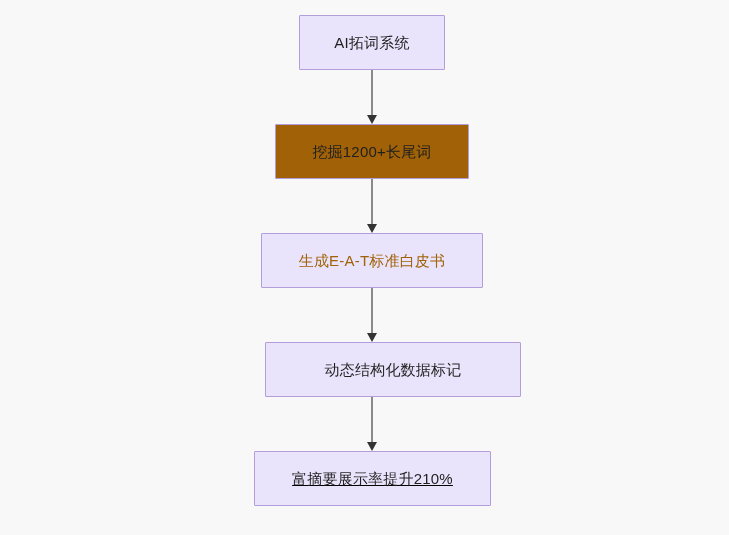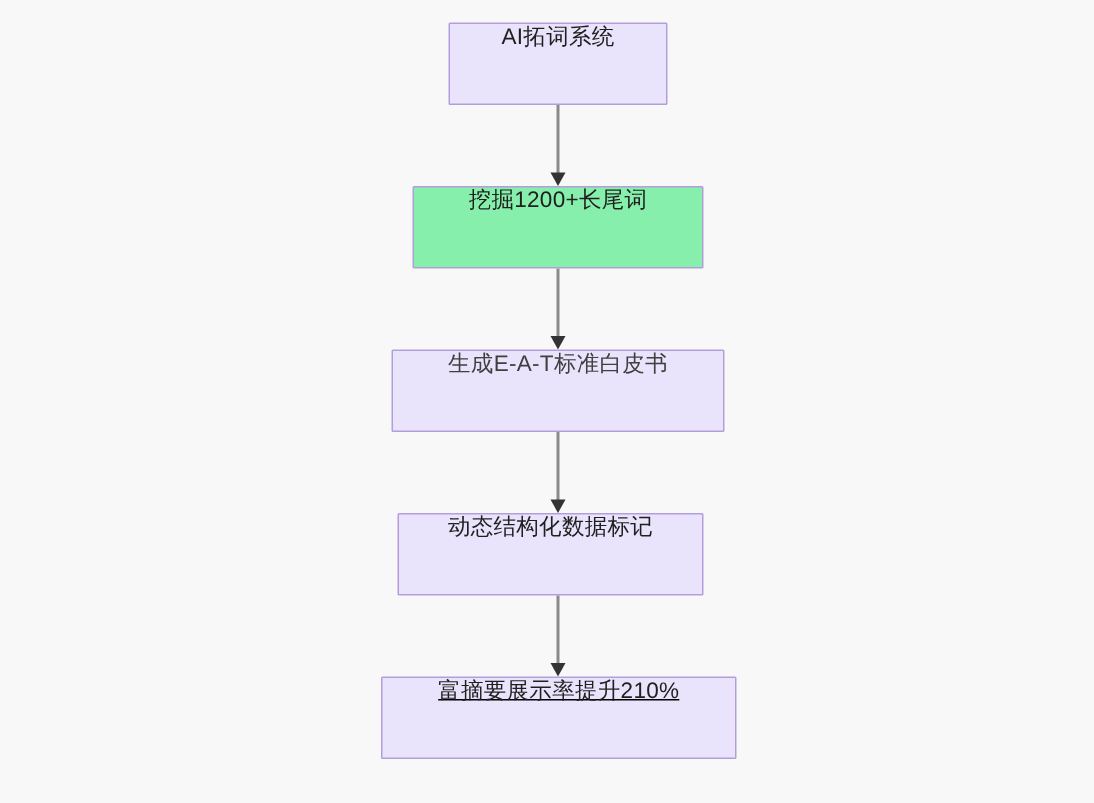--- a/index.html
+++ b/index.html
@@ -28,6 +28,7 @@
     border: 1px solid #b39ddb;
     border-radius: 1px;
     display: flex;
+    align-items: center;
     justify-content: center;
     z-index: 2;
   }

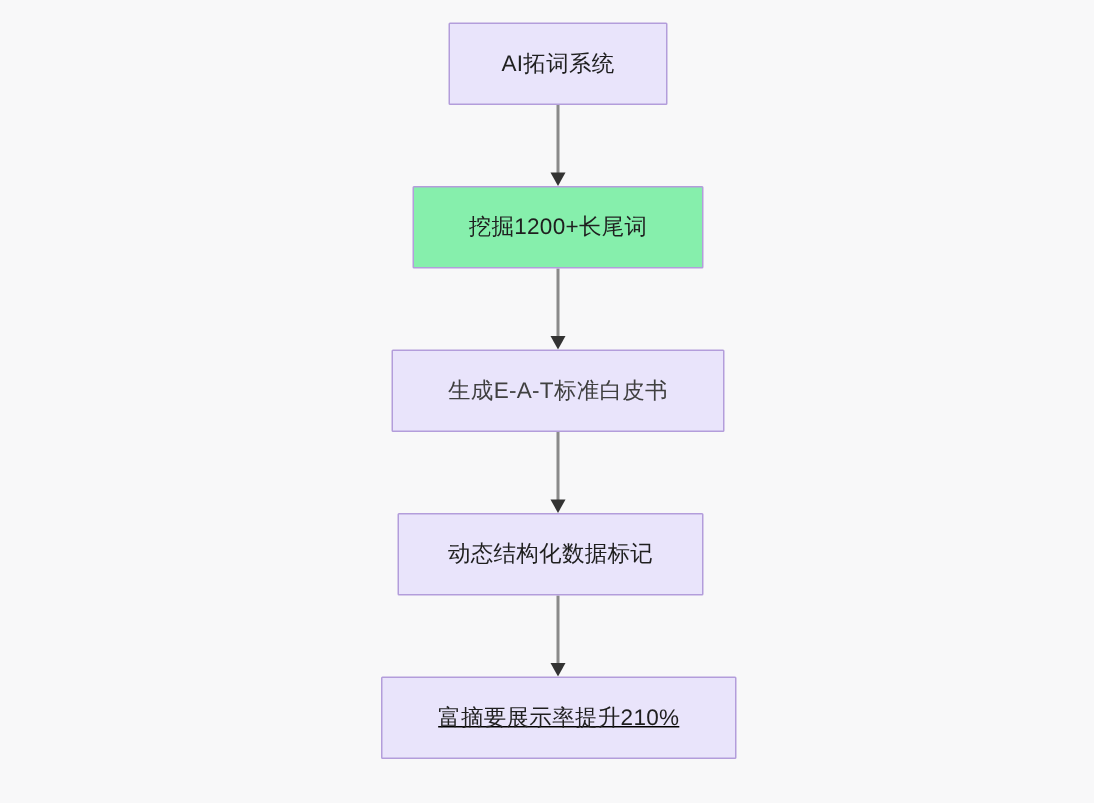--- a/index.html
+++ b/index.html
@@ -83,7 +83,7 @@
     <div class="node" style="left: 299px; top: 15px; width: 146px; height: 55px; background: rgb(233, 228, 251); border-color: rgb(179, 157, 219);">
       <span class="node-label" style="color: rgb(31, 31, 31);">AI拓词系统</span>
     </div>
-    <div class="node" style="left: 275px; top: 124px; width: 194px; height: 55px; background: #86efac; border-color: rgb(179, 157, 219);">
+    <div class="node" style="left: 275px; top: 124px; width: 194px; height: 55px; background: #a16207; border-color: rgb(179, 157, 219);">
       <span class="node-label" style="color: rgb(31, 31, 31);">挖掘1200+长尾词</span>
     </div>
     <div class="node" style="left: 261px; top: 233px; width: 222px; height: 55px; background: rgb(233, 228, 251); border-color: rgb(179, 157, 219);">

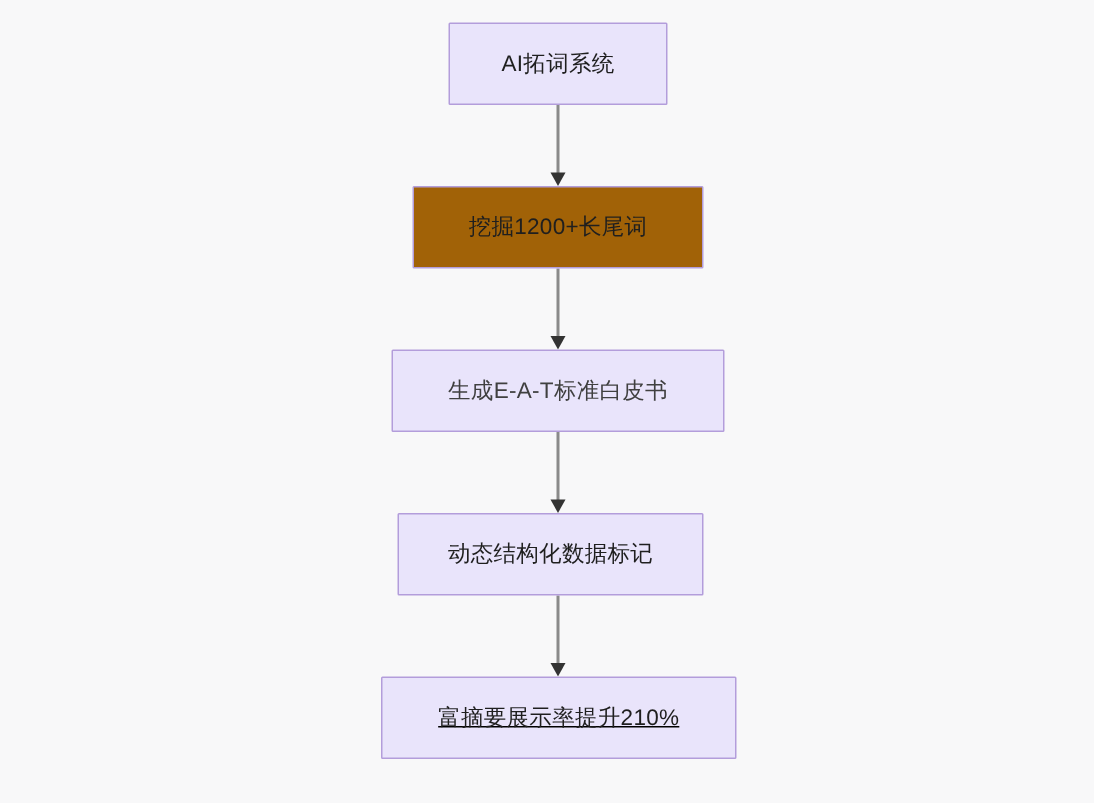--- a/index.html
+++ b/index.html
@@ -87,7 +87,7 @@
       <span class="node-label" style="color: rgb(31, 31, 31);">挖掘1200+长尾词</span>
     </div>
     <div class="node" style="left: 261px; top: 233px; width: 222px; height: 55px; background: rgb(233, 228, 251); border-color: rgb(179, 157, 219);">
-      <span class="node-label" style="color: #404040;">生成E-A-T标准白皮书</span>
+      <span class="node-label" style="color: #a16207;">生成E-A-T标准白皮书</span>
     </div>
     <div class="node" style="left: 265px; top: 342px; width: 204px; height: 55px; background: rgb(233, 228, 251); border-color: rgb(179, 157, 219);">
       <span class="node-label" style="color: rgb(31, 31, 31);">动态结构化数据标记</span>

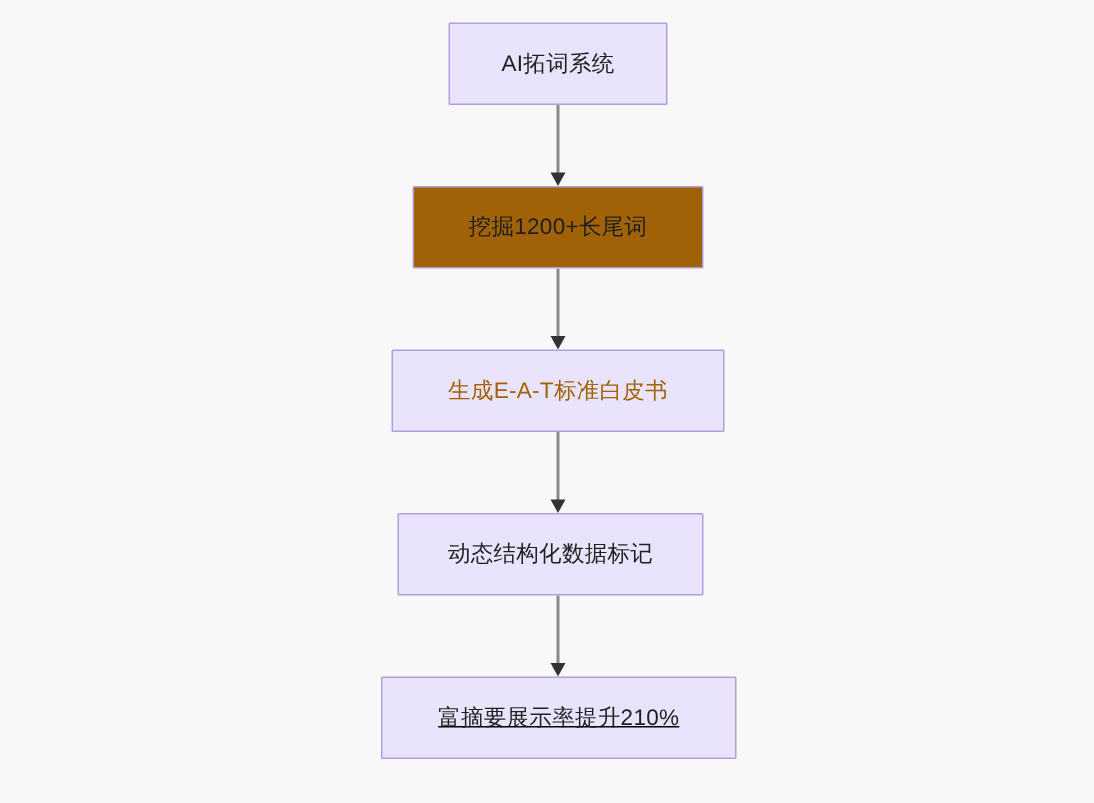--- a/index.html
+++ b/index.html
@@ -89,7 +89,7 @@
     <div class="node" style="left: 261px; top: 233px; width: 222px; height: 55px; background: rgb(233, 228, 251); border-color: rgb(179, 157, 219);">
       <span class="node-label" style="color: #a16207;">生成E-A-T标准白皮书</span>
     </div>
-    <div class="node" style="left: 265px; top: 342px; width: 204px; height: 55px; background: rgb(233, 228, 251); border-color: rgb(179, 157, 219);">
+    <div class="node" style="left: 265px; top: 342px; width: 256px; height: 55px; background: rgb(233, 228, 251); border-color: rgb(179, 157, 219);">
       <span class="node-label" style="color: rgb(31, 31, 31);">动态结构化数据标记</span>
     </div>
     <div class="node" style="left: 254px; top: 451px; width: 237px; height: 55px; background: rgb(233, 228, 251); border-color: rgb(179, 157, 219); text-decoration: underline;">

